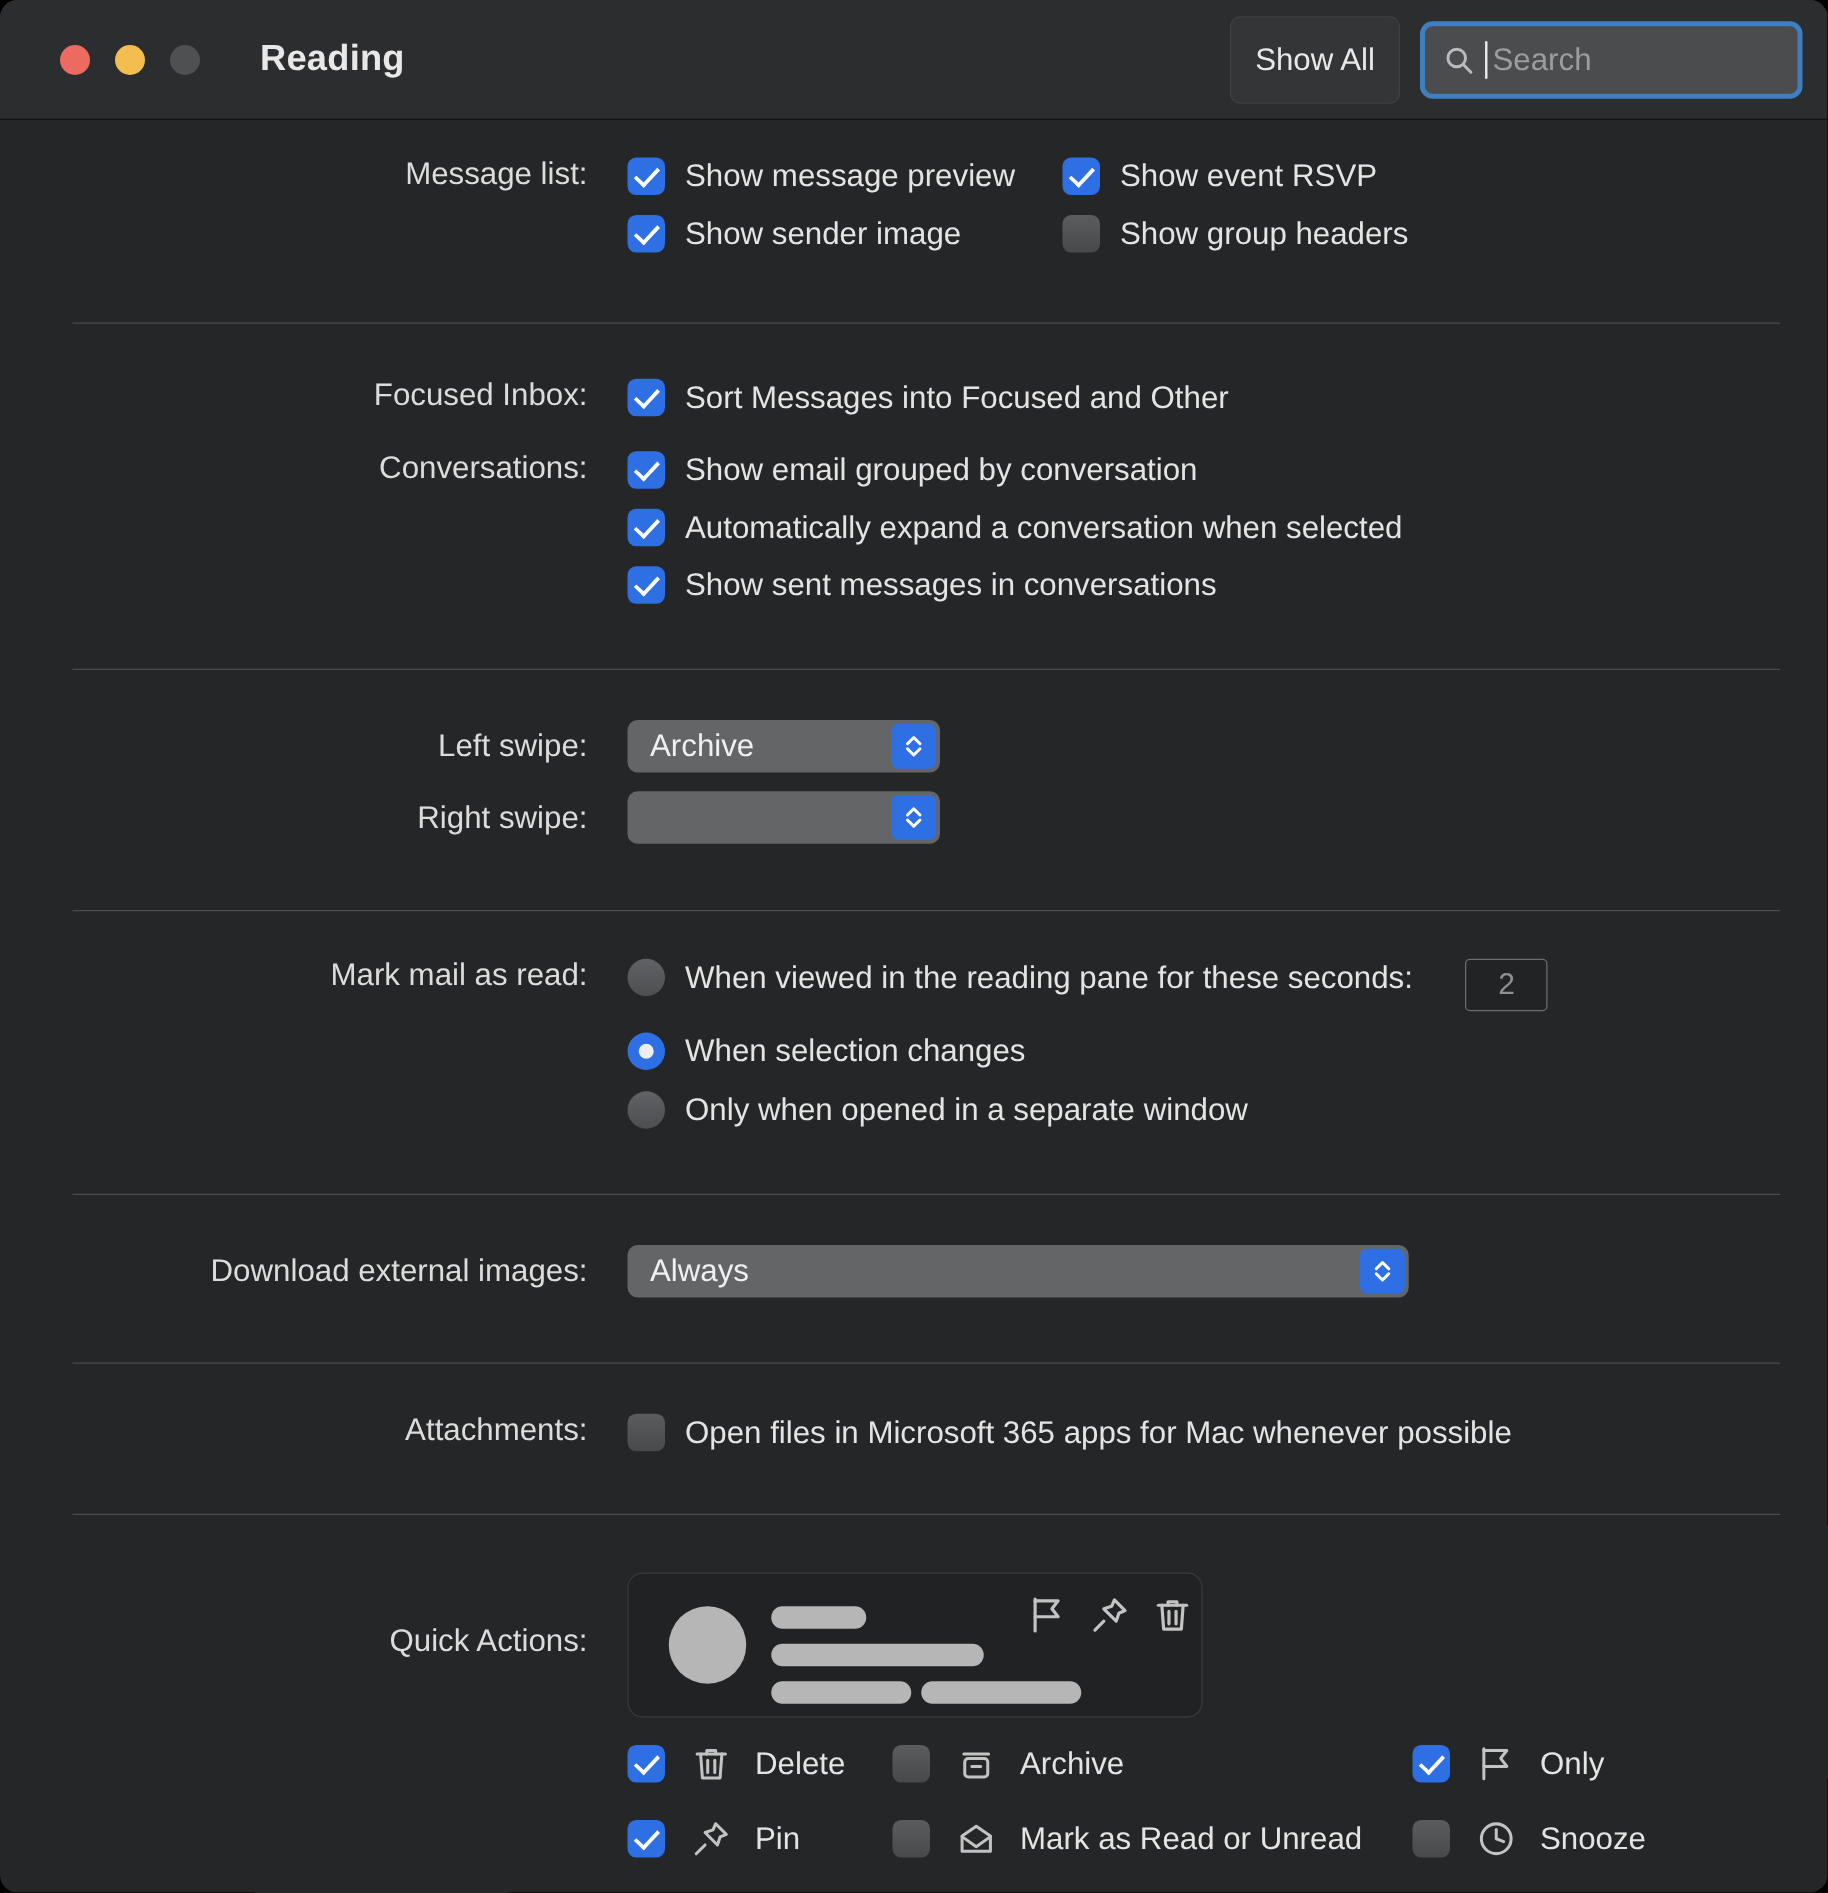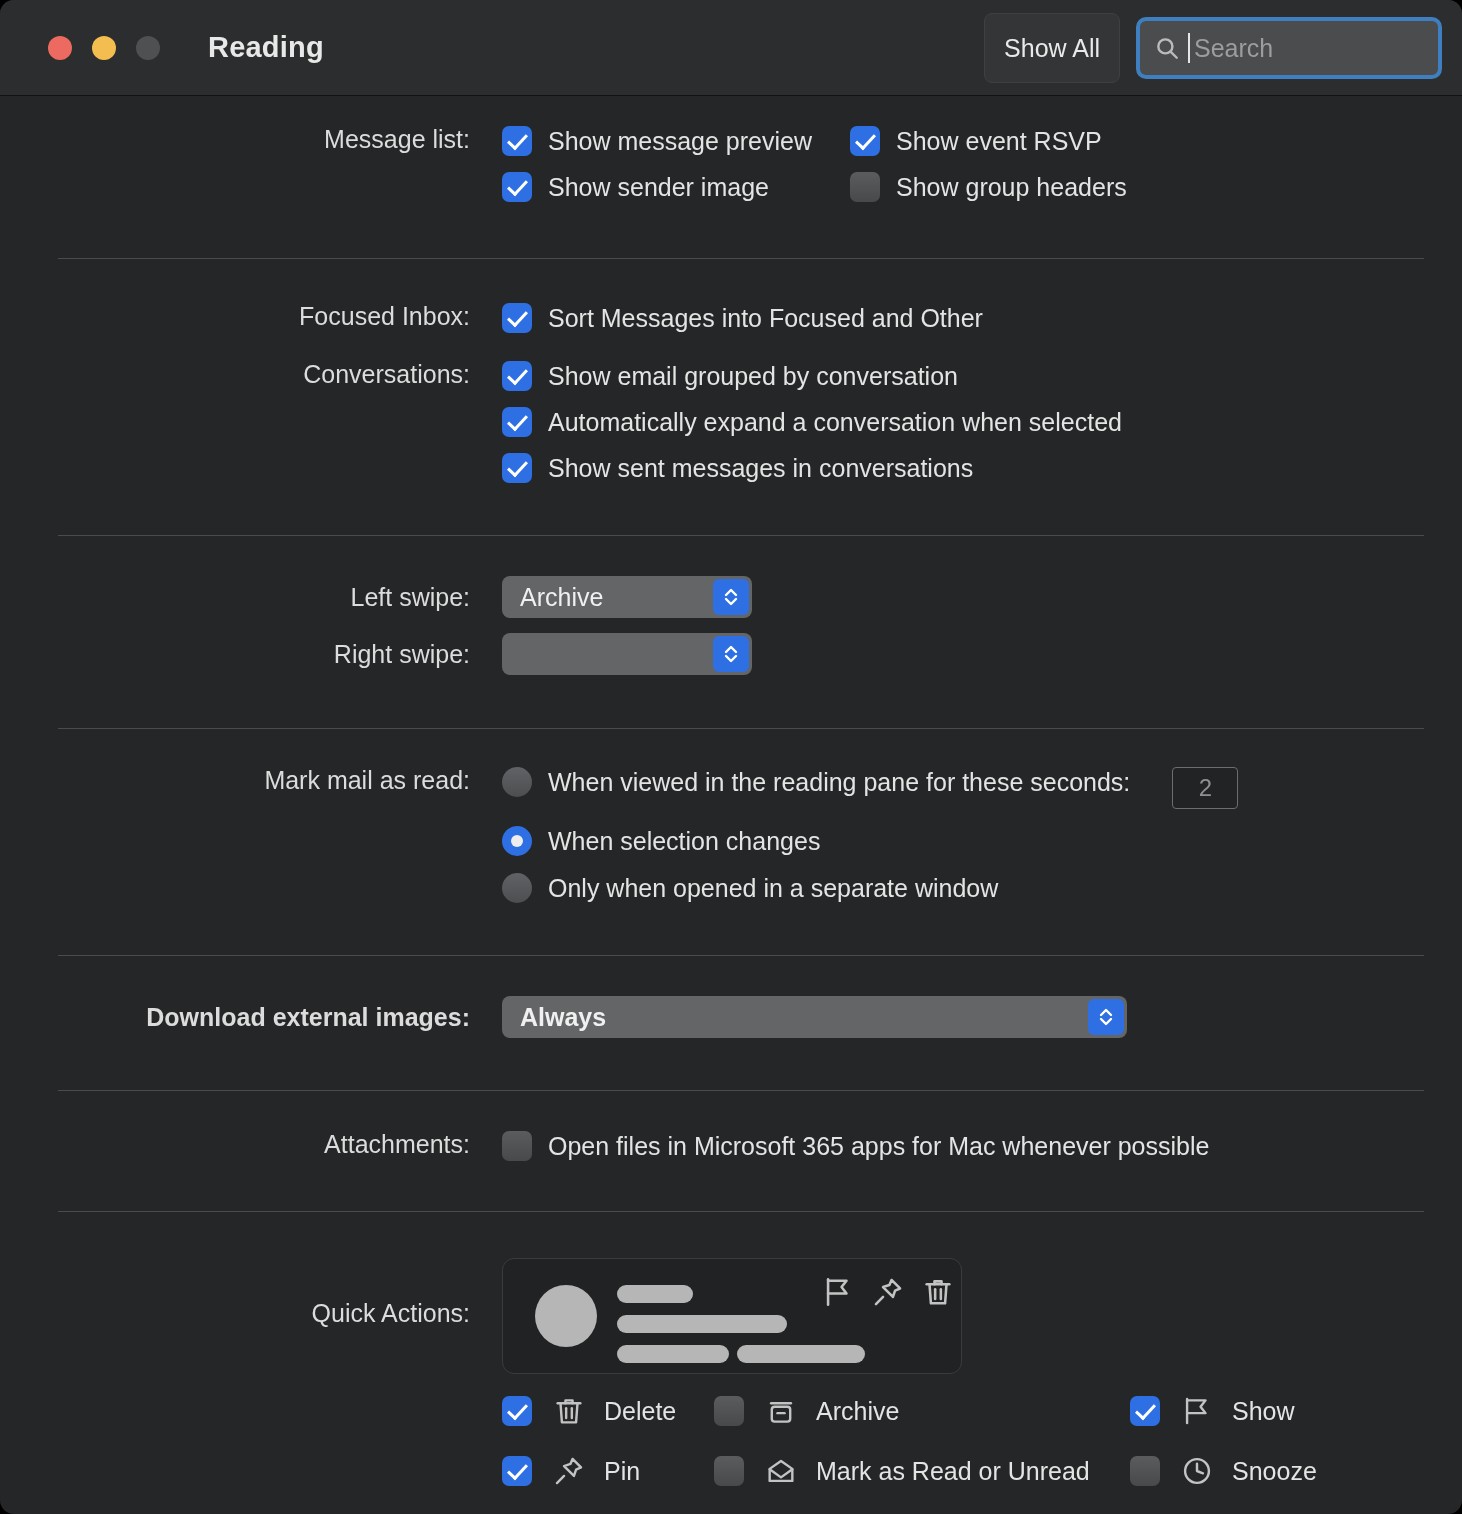--- a/index.html
+++ b/index.html
@@ -316,7 +316,7 @@
 
     <div class="sep" style="margin-top:52px;"></div>
 
-    <div class="row" style="padding-top:40px;font-weight:bold;">
+    <div class="row" style="padding-top:40px;">
       <div class="lbl" style="line-height:42px;">Download external images:</div>
       <div class="fields">
         <div class="popup" style="width:625px;">

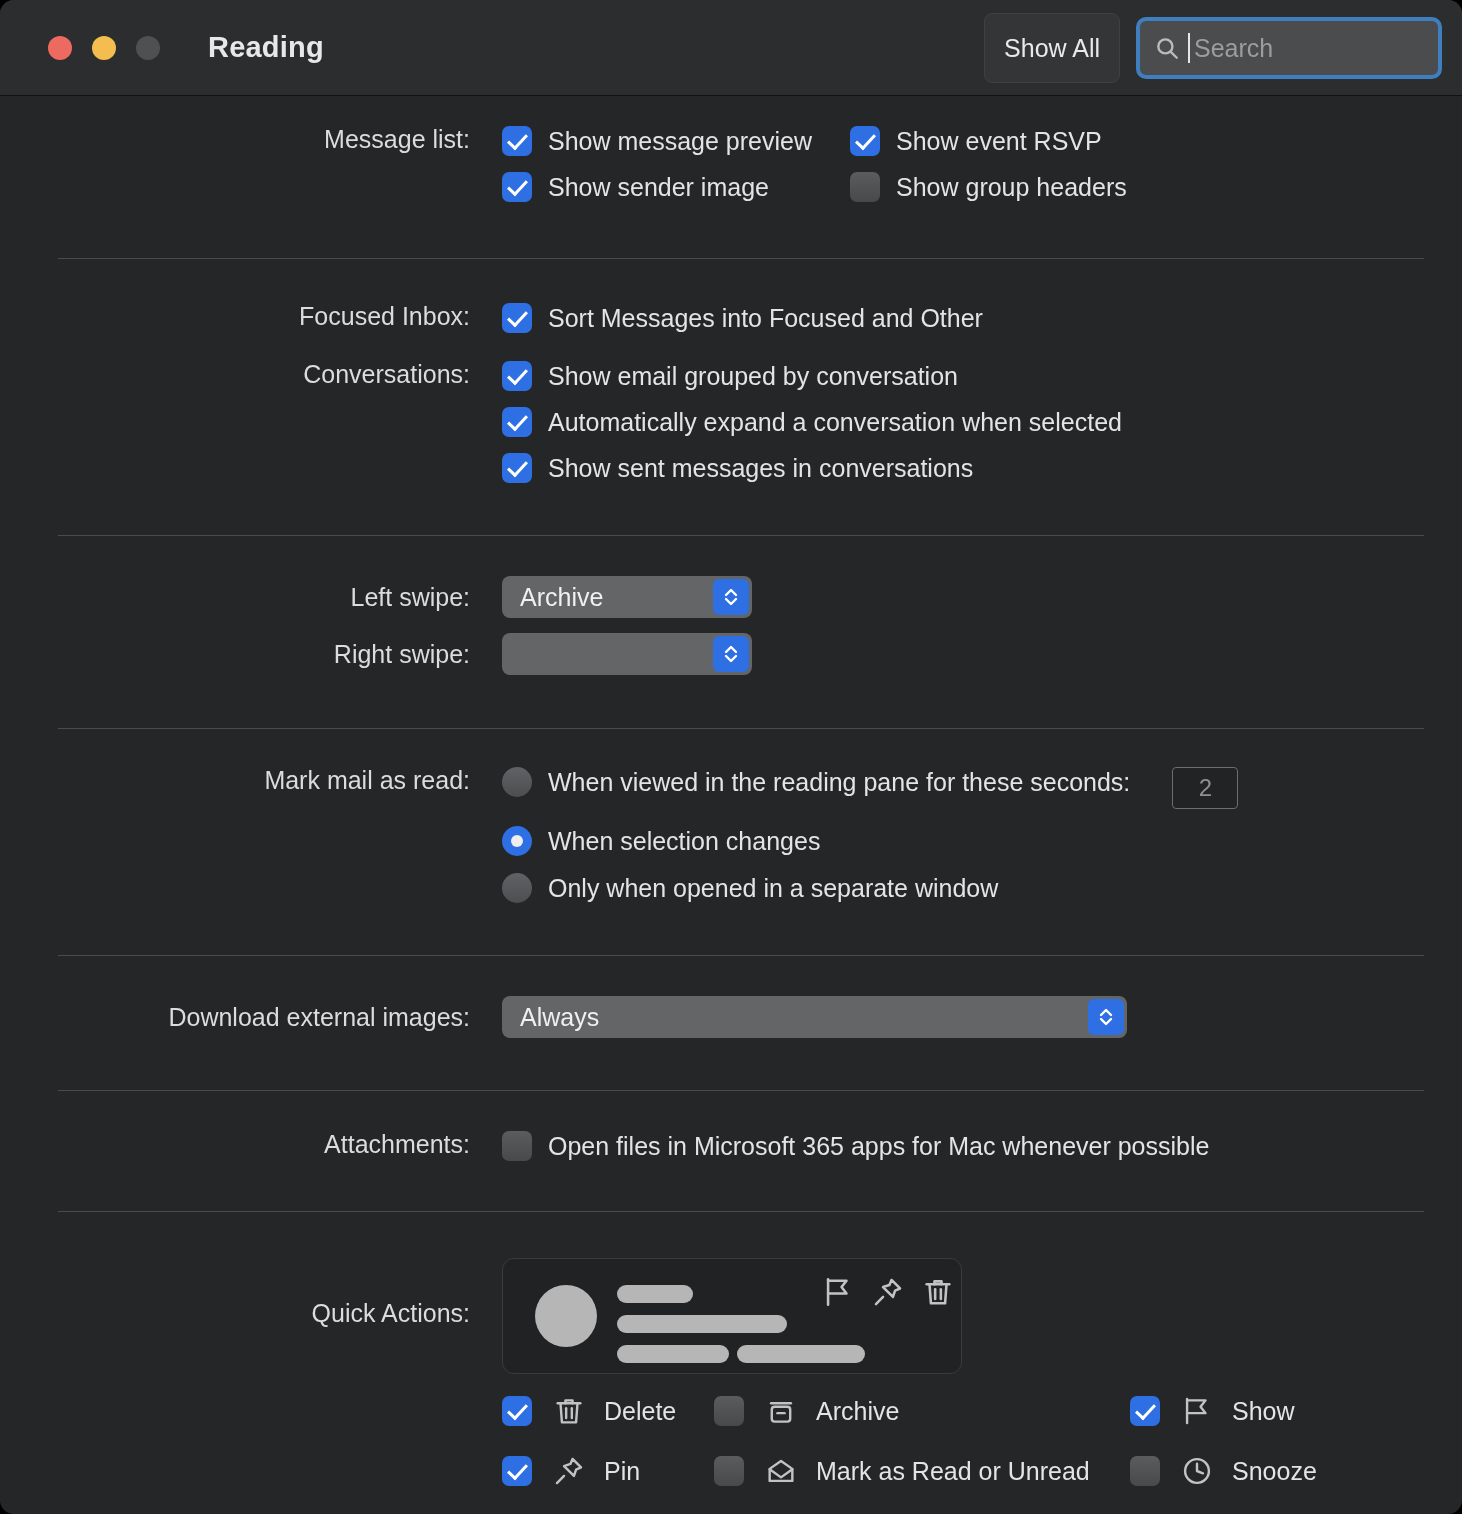--- a/index.html
+++ b/index.html
@@ -425,7 +425,7 @@
                 <line x1="5" y1="3.5" x2="5" y2="20.5"></line>
                   <path d="M5 4.5 H18 L14.5 9 L18 13.5 H5"></path>
               </svg>
-              <div class="nm">Show</div>
+              <div class="nm">Only</div>
             </div>
             <div class="qa-item">
               <div class="cb off"></div>

